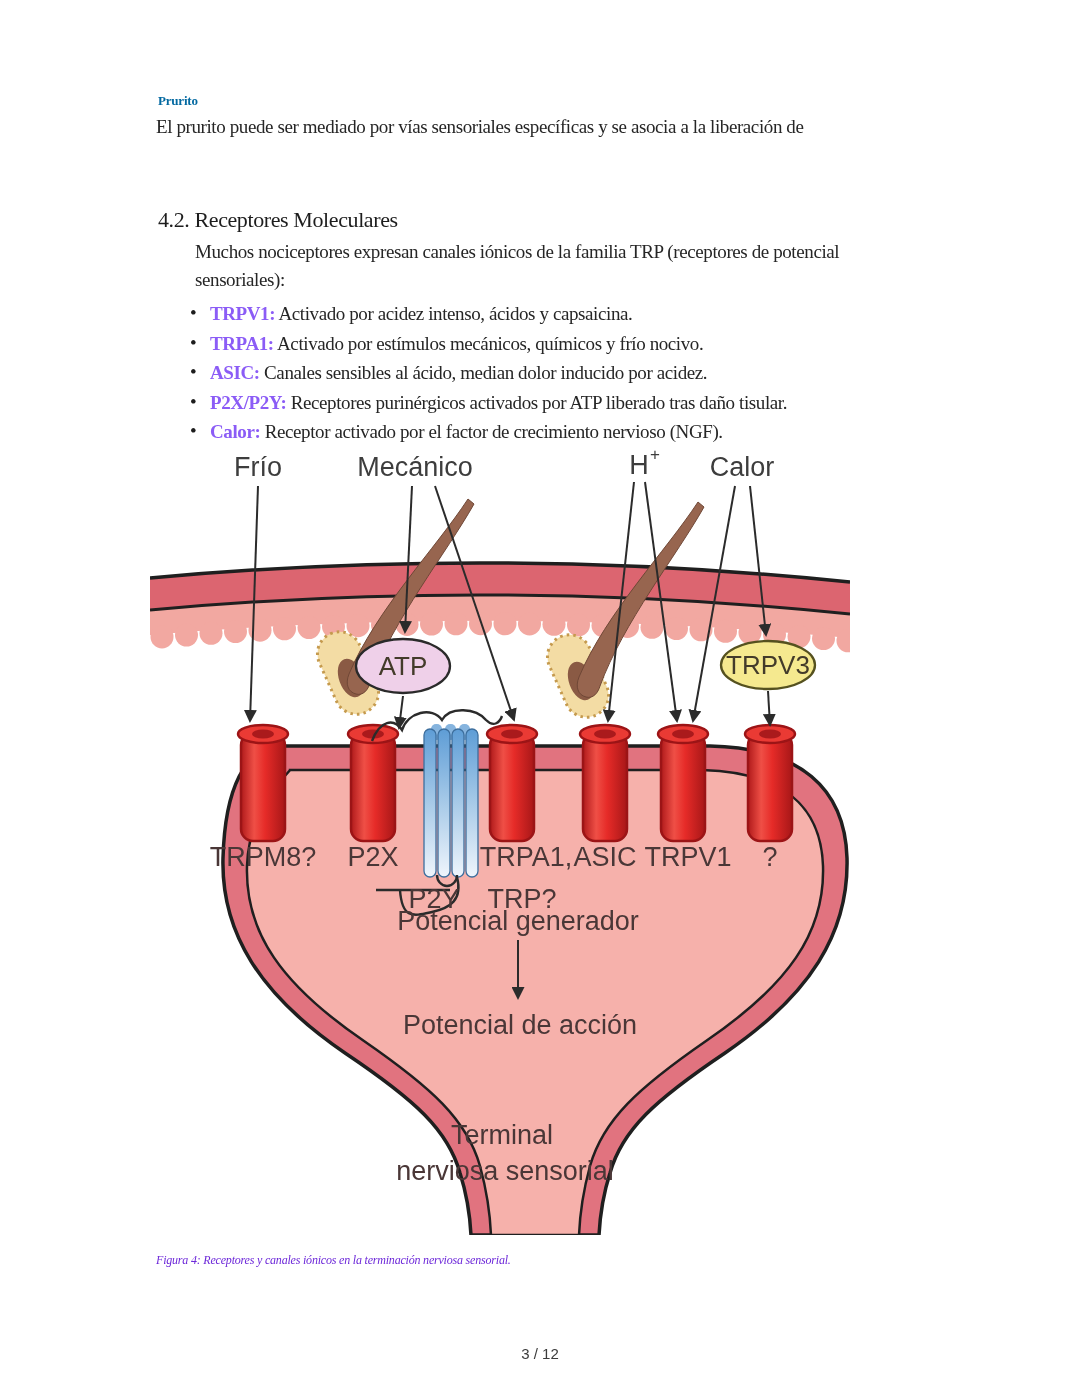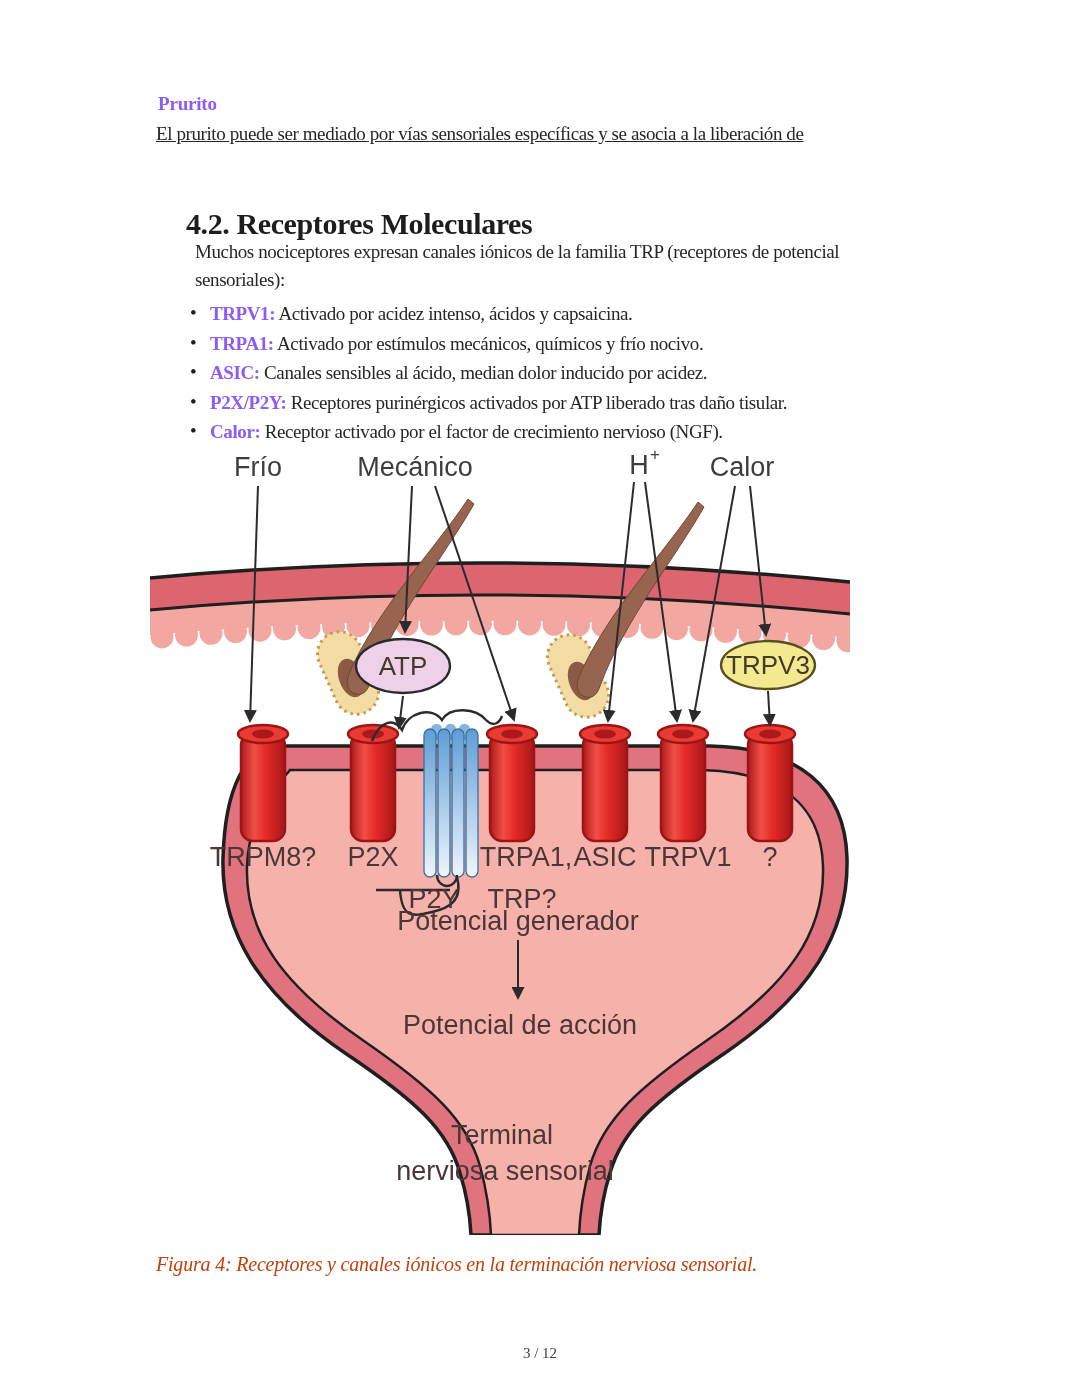--- a/index.html
+++ b/index.html
@@ -7,7 +7,7 @@
         font-family:"Liberation Serif",serif;color:#262626;}
   .abs{position:absolute;}
   .nowrap{white-space:nowrap;}
-  .h-small{font-size:19px;font-weight:bold;color:#8b5cf6;letter-spacing:-0.2px;}
+  .h-small{font-size:13px;font-weight:bold;color:#0369a1;letter-spacing:-0.2px;}
   .h-section{font-size:30px;font-weight:bold;color:#1d1d1d;letter-spacing:-0.4px;margin-left:28px;}
   .body-text{font-size:19px;line-height:27.5px;letter-spacing:-0.4px;color:#262626;}
   .bullets{list-style:none;margin:0;padding:0;}

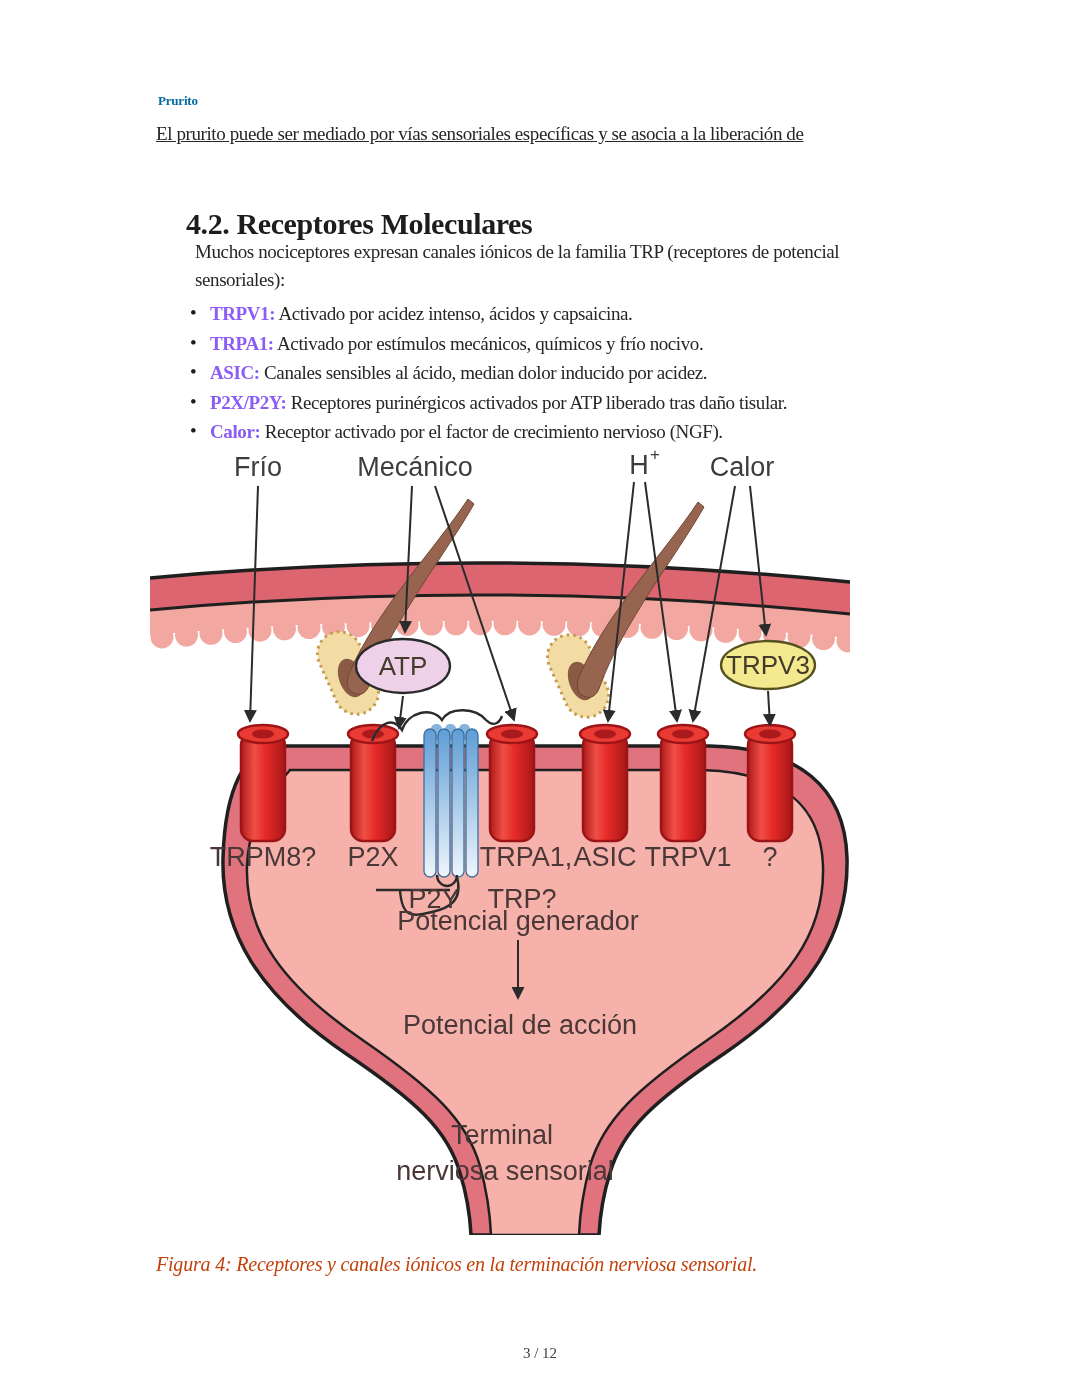--- a/index.html
+++ b/index.html
@@ -31,7 +31,7 @@
 <div class="page">
 
   <div class="abs h-small nowrap" style="left:158px;top:93px;">Prurito</div>
-  <div class="abs body-text" style="left:156px;top:120px;text-decoration:underline;">
+  <div class="abs body-text" style="left:156px;top:113px;">
     <div class="nowrap">El prurito puede ser mediado por vías sensoriales específicas y se asocia a la liberación de</div>
   </div>
 

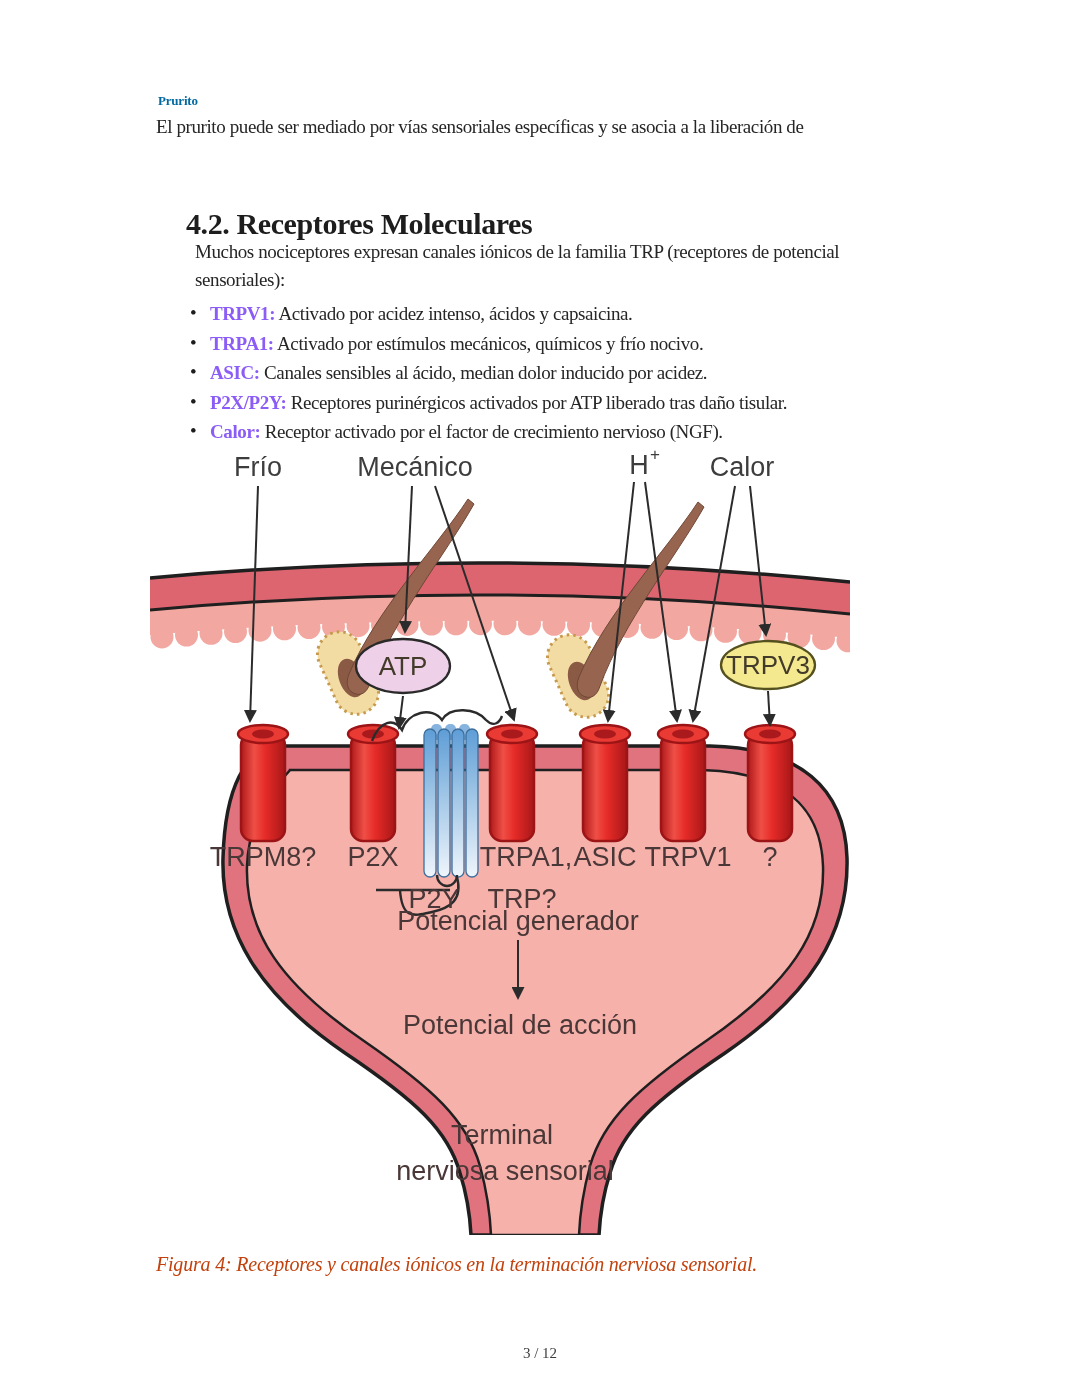--- a/index.html
+++ b/index.html
@@ -8,7 +8,7 @@
   .abs{position:absolute;}
   .nowrap{white-space:nowrap;}
   .h-small{font-size:13px;font-weight:bold;color:#0369a1;letter-spacing:-0.2px;}
-  .h-section{font-size:30px;font-weight:bold;color:#1d1d1d;letter-spacing:-0.4px;margin-left:28px;}
+  .h-section{font-size:22px;font-weight:normal;color:#1d1d1d;letter-spacing:-0.4px;}
   .body-text{font-size:19px;line-height:27.5px;letter-spacing:-0.4px;color:#262626;}
   .bullets{list-style:none;margin:0;padding:0;}
   .bullets li{position:relative;height:29.6px;padding-left:18px;font-size:19px;

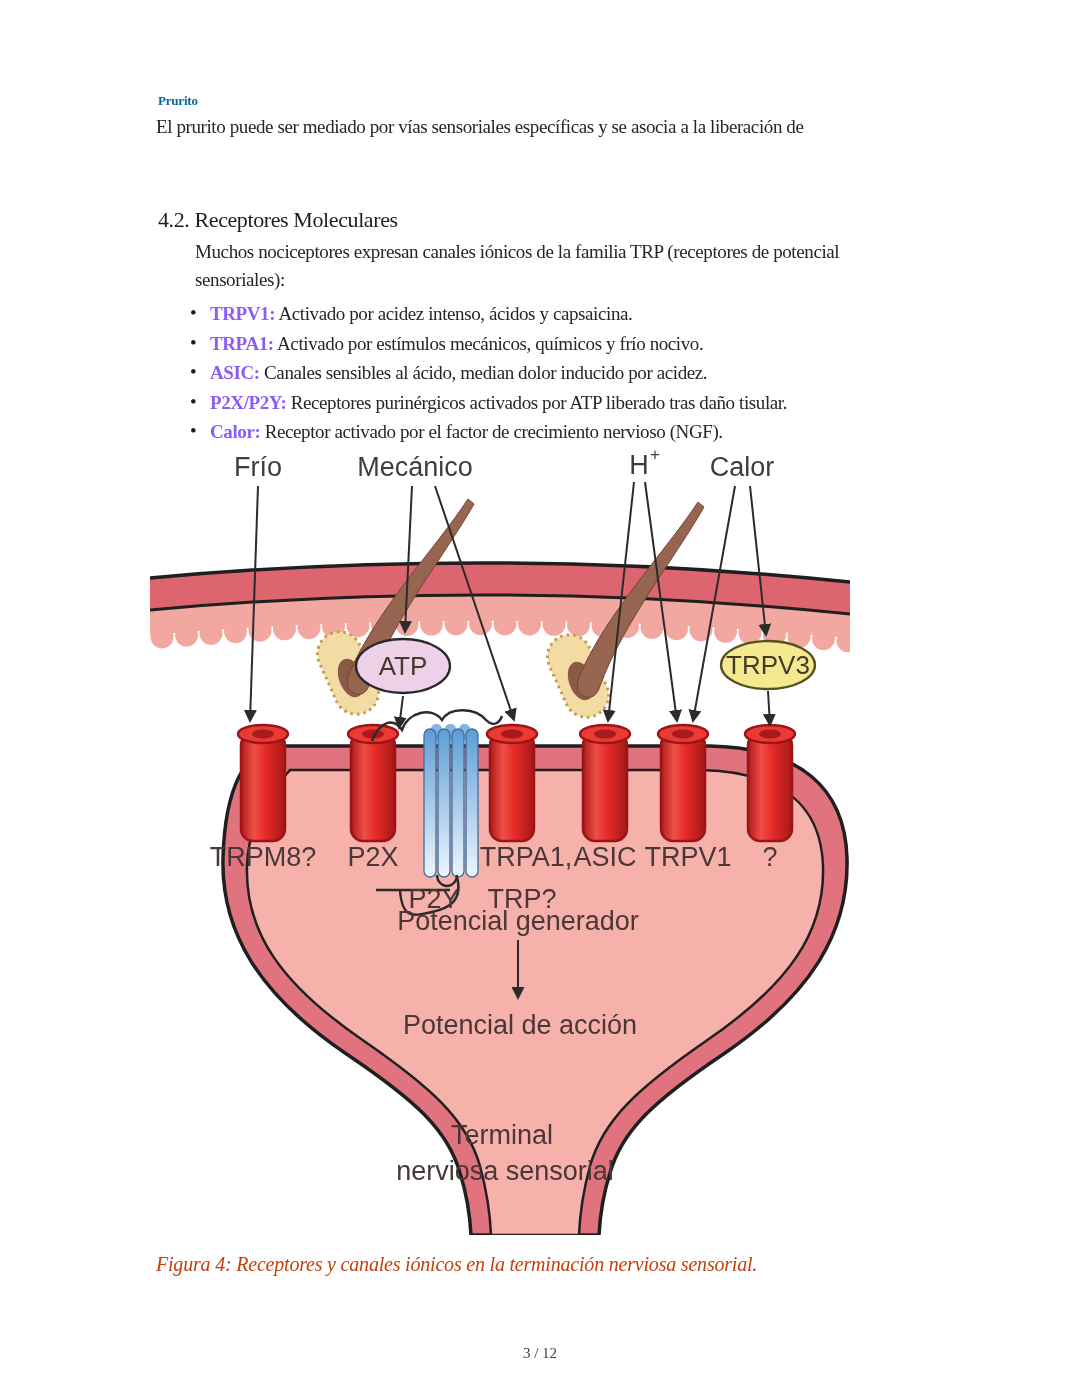--- a/index.html
+++ b/index.html
@@ -15,7 +15,7 @@
               letter-spacing:-0.4px;white-space:nowrap;}
   .bullets .dot{position:absolute;left:-2px;top:-1px;font-size:19px;color:#1d1d1d;}
   .bullets .term{font-weight:bold;color:#8b5cf6;}
-  .caption{font-size:20px;font-style:italic;color:#c2410c;letter-spacing:-0.2px;}
+  .caption{font-size:12px;font-style:italic;color:#6d28d9;letter-spacing:-0.2px;}
   .pagenum{font-family:"Liberation Sans",sans-serif;font-size:15px;color:#3c3c3c;}
   
   .flabel{font-family:"Liberation Sans",sans-serif;font-size:27px;fill:#3d3d3d;}

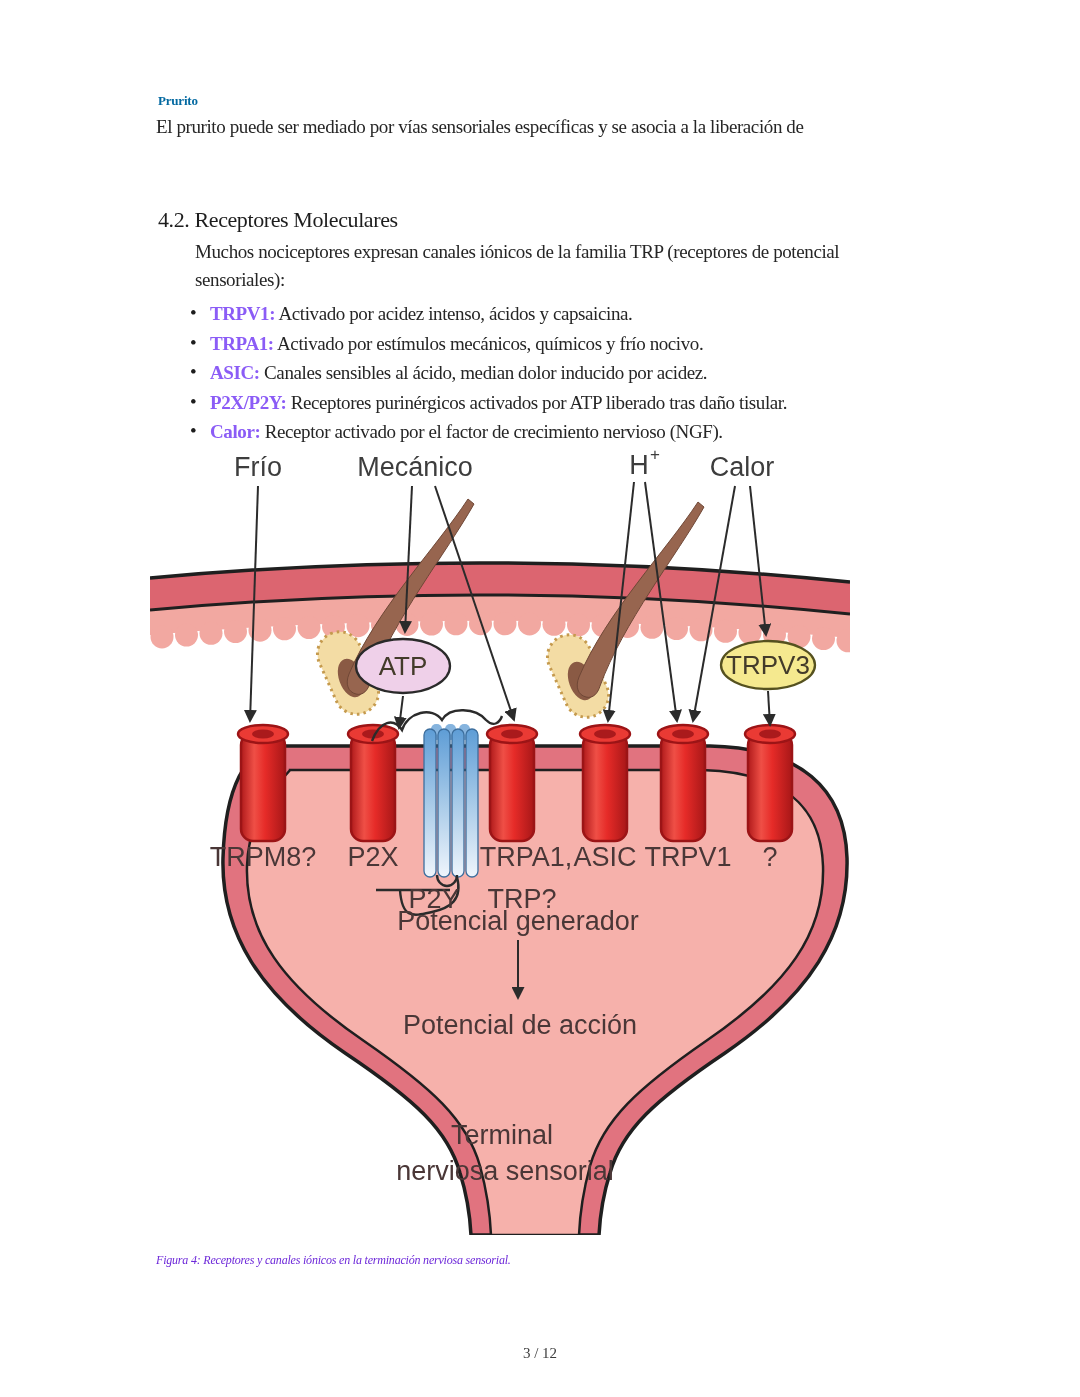--- a/index.html
+++ b/index.html
@@ -207,7 +207,7 @@
 
   <div class="abs caption nowrap" style="left:156px;top:1253px;">Figura 4: Receptores y canales iónicos en la terminación nerviosa sensorial.</div>
 
-  <div class="abs pagenum nowrap" style="left:0;top:1345px;width:1080px;text-align:center;font-family:Liberation Serif, serif;">3 / 12</div>
+  <div class="abs pagenum nowrap" style="left:0;top:1345px;width:1080px;text-align:center;">3 / 12</div>
 </div>
 
 </body></html>

